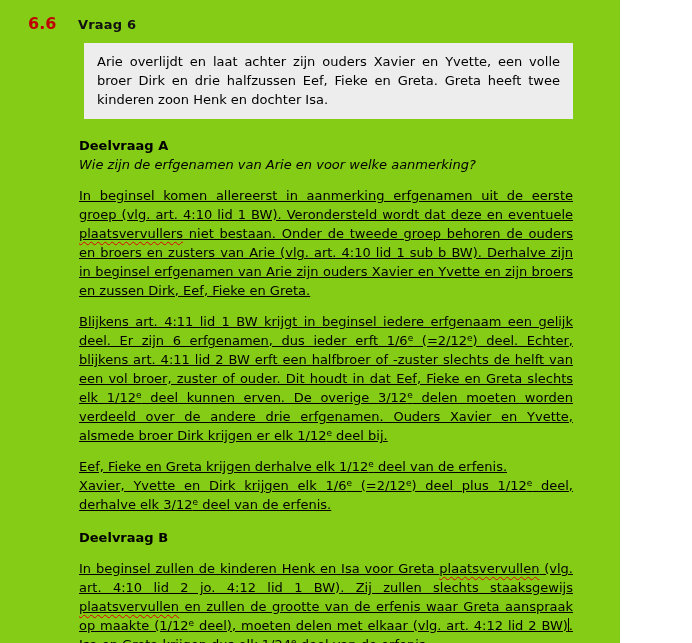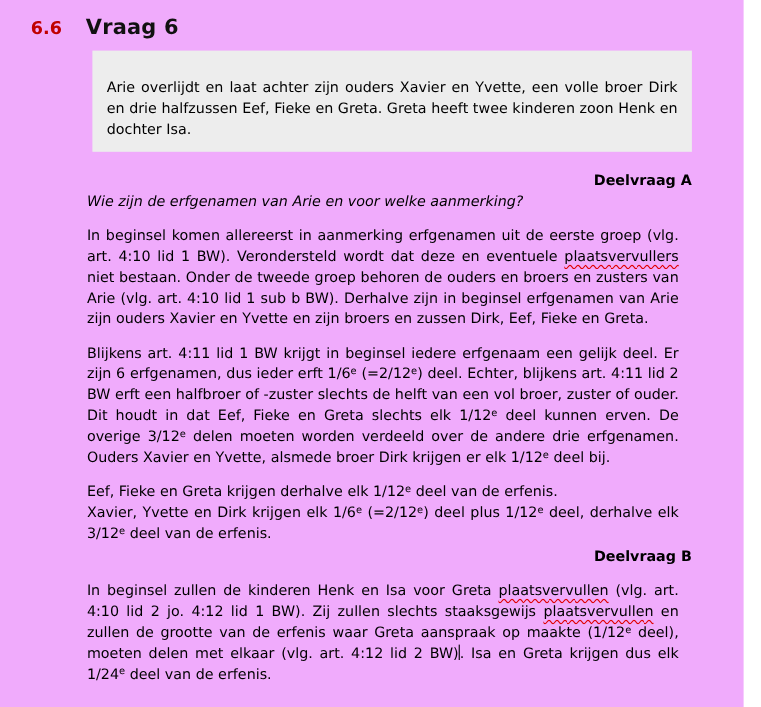--- a/index.html
+++ b/index.html
@@ -12,9 +12,9 @@
   html, body { background: #ffffff; }
   .page {
     position: relative;
-    width: 676px;
+    width: 620px;
     height: 643px;
-    background: #f0abfc;
+    background: #84cc16;
     font-family: "DejaVu Sans", "Liberation Sans", sans-serif;
     color: var(--text-color);
     overflow: hidden;

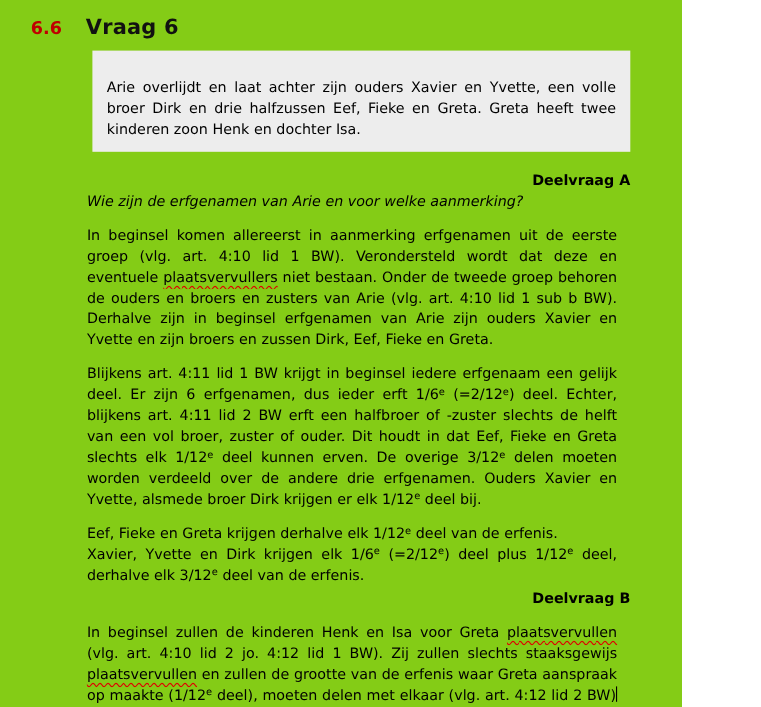--- a/index.html
+++ b/index.html
@@ -33,7 +33,7 @@
   }
   .heading-title {
     font-weight: bold;
-    font-size: 19px;
+    font-size: 13px;
     color: #111111;
     letter-spacing: 0.2px;
   }

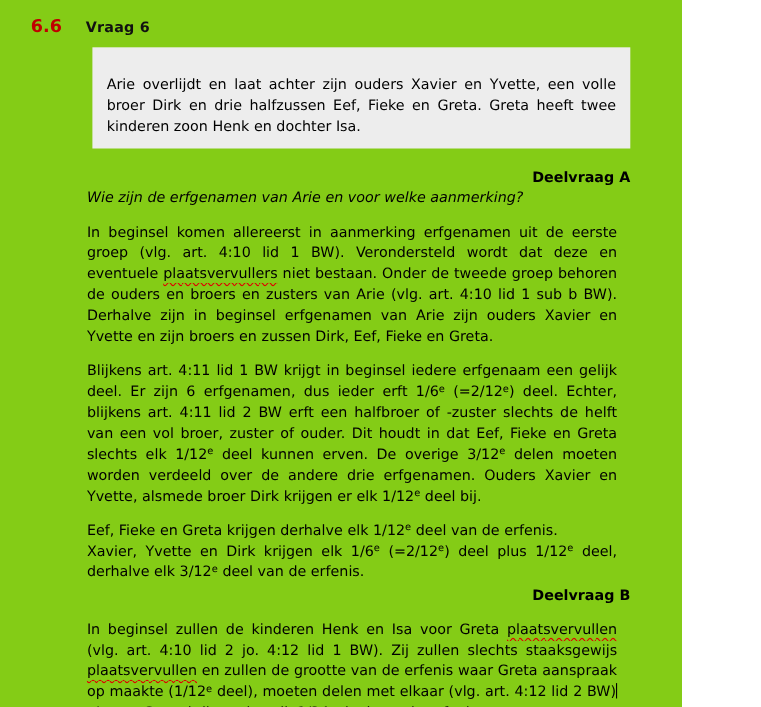--- a/index.html
+++ b/index.html
@@ -46,7 +46,7 @@
   .case-box {
     background: var(--case-box-bg);
     margin: 10px 0 0 5px;
-    padding: 25px 13px 10px 13px;
+    padding: 9px 13px 10px 13px;
   }
   .subhead {
     font-weight: bold;

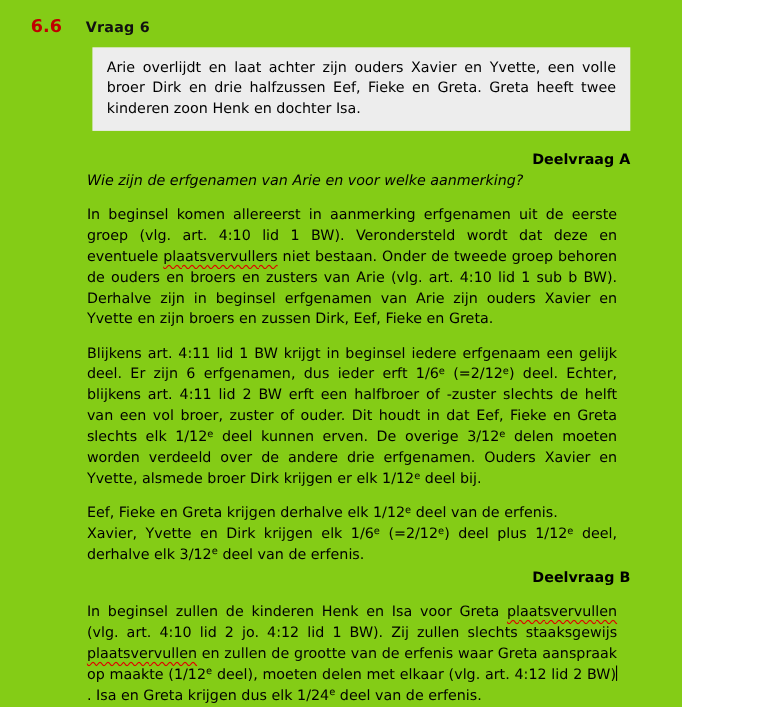--- a/index.html
+++ b/index.html
@@ -51,7 +51,7 @@
   .subhead {
     font-weight: bold;
     margin: 17px 0 0 0;
-    text-align: right;
+    text-align: left;
   }
   .question {
     font-style: italic;

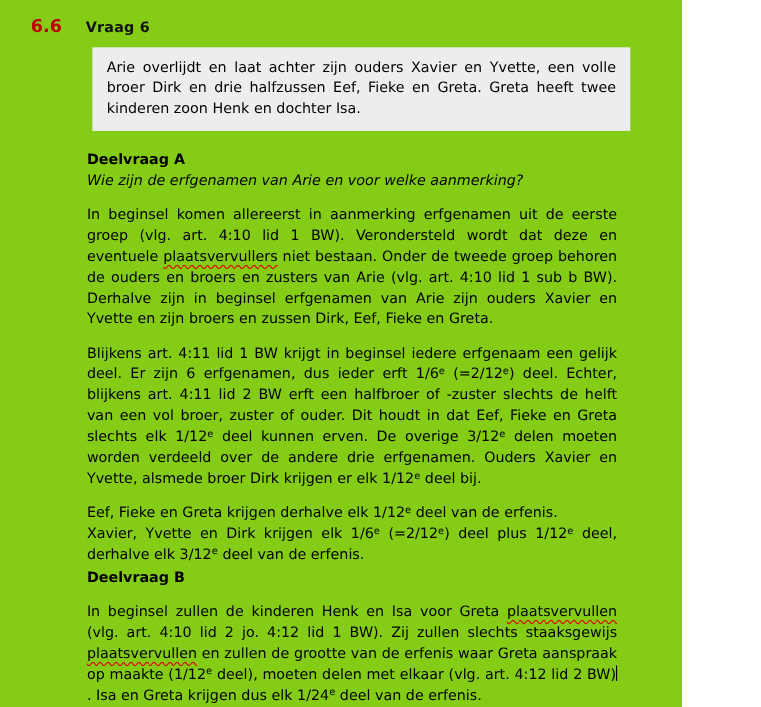--- a/index.html
+++ b/index.html
@@ -58,7 +58,8 @@
     margin: 0;
   }
   .para {
-    margin: 12px 12px 0 0;
+    margin: 12px 0 0 0;
+    text-decoration: underline;
   }
   .sup {
     font-size: 9px;

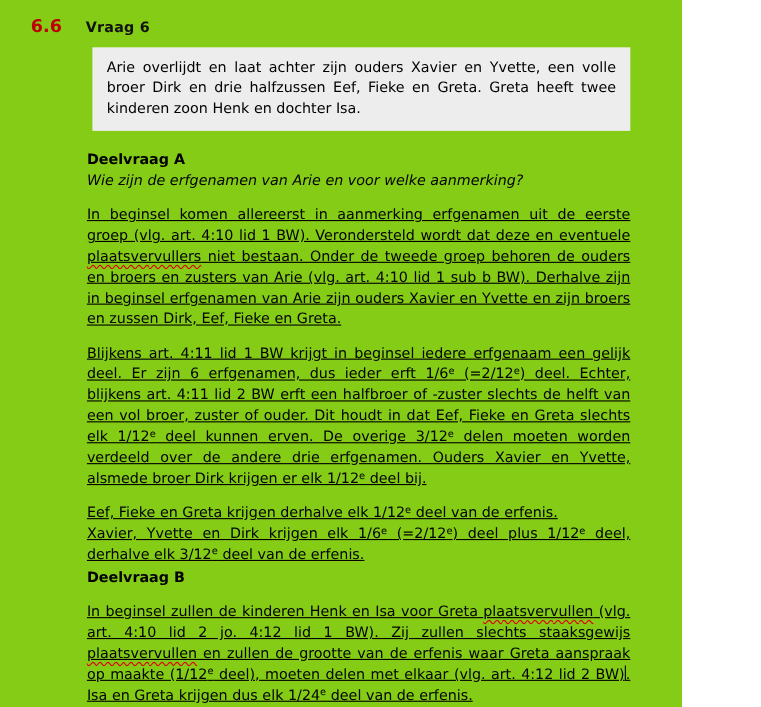--- a/index.html
+++ b/index.html
@@ -107,7 +107,7 @@
     </div>
 
     <div>
-      <p class="subhead" style="margin-top:2px">Deelvraag B</p>
+      <p class="subhead" style="margin-top:14px">Deelvraag B</p>
       <p class="para"><span>In beginsel zullen de kinderen Henk en Isa voor Greta </span><span class="spell">plaatsvervullen</span><span> (vlg. art. 4:10 lid 2 jo. 4:12 lid 1 BW). Zij zullen slechts staaksgewijs </span><span class="spell">plaatsvervullen</span><span> en zullen de grootte van de erfenis waar Greta aanspraak op maakte (1/12</span><span class="sup">e</span><span> deel), moeten delen met elkaar (vlg. art. 4:12 lid 2 BW)</span><span class="caret"></span><span>. Isa en Greta krijgen dus elk 1/24</span><span class="sup">e</span><span> deel van de erfenis.</span></p>
     </div>
 

